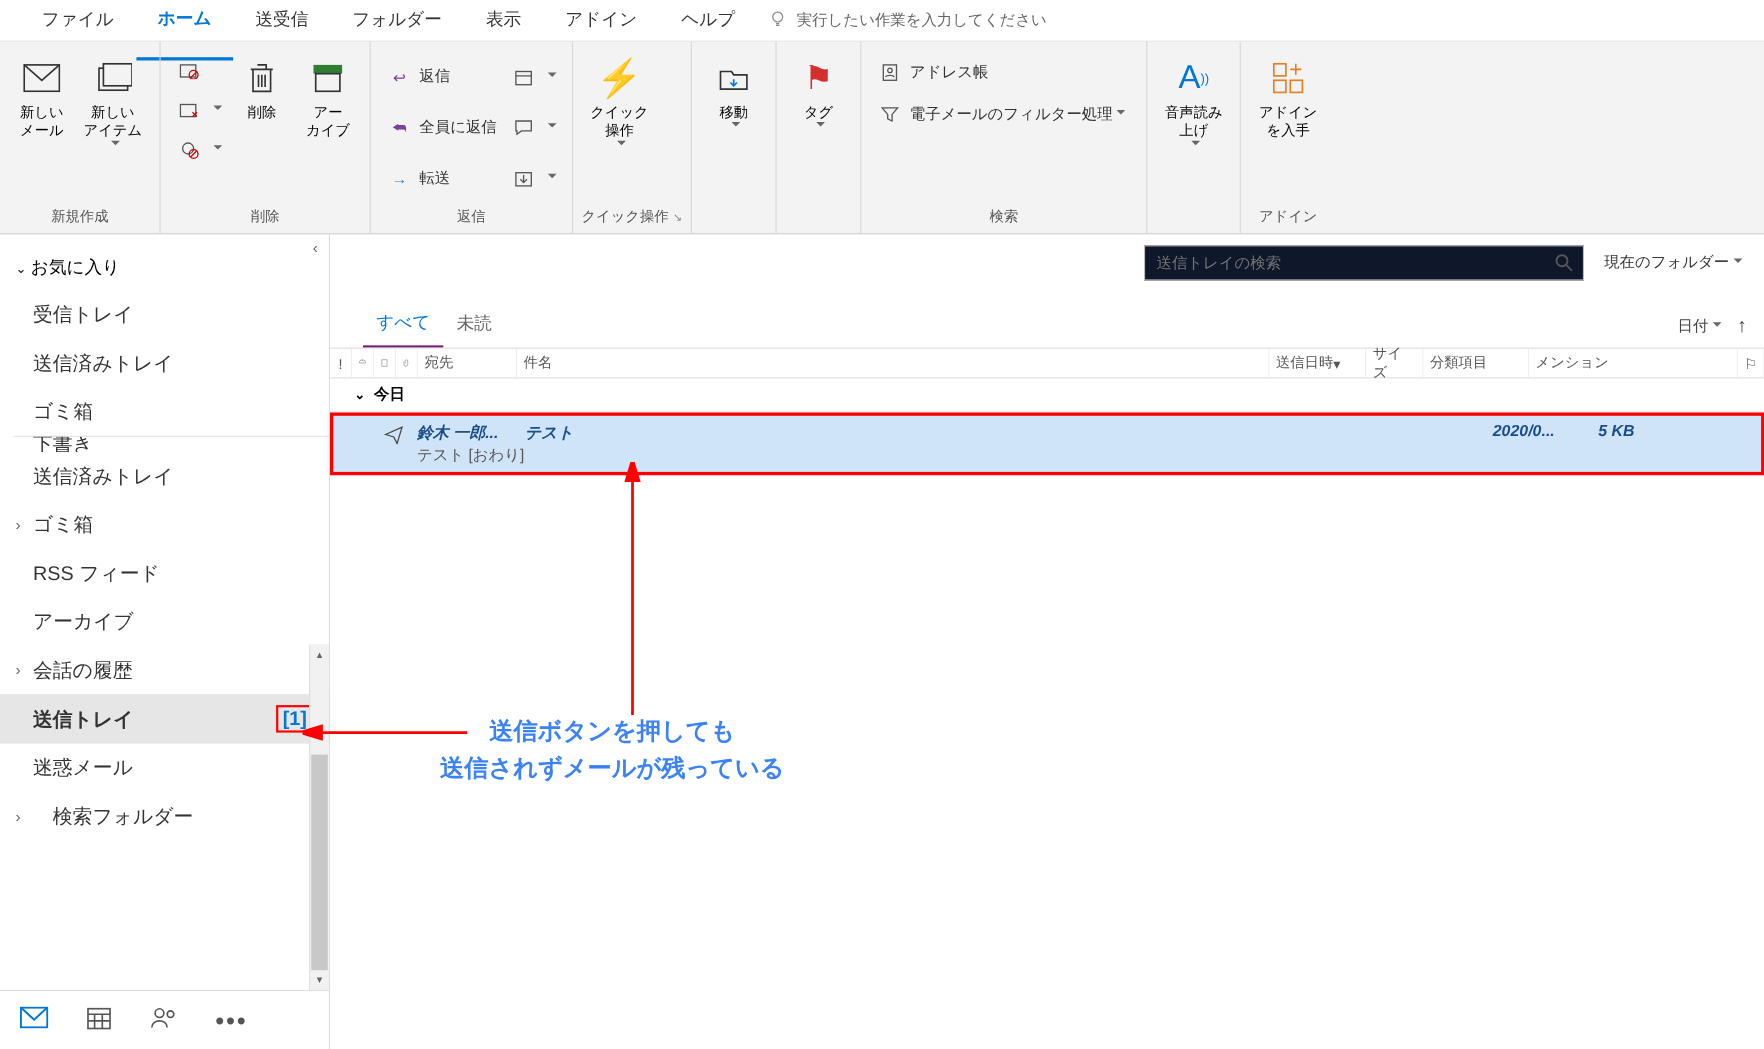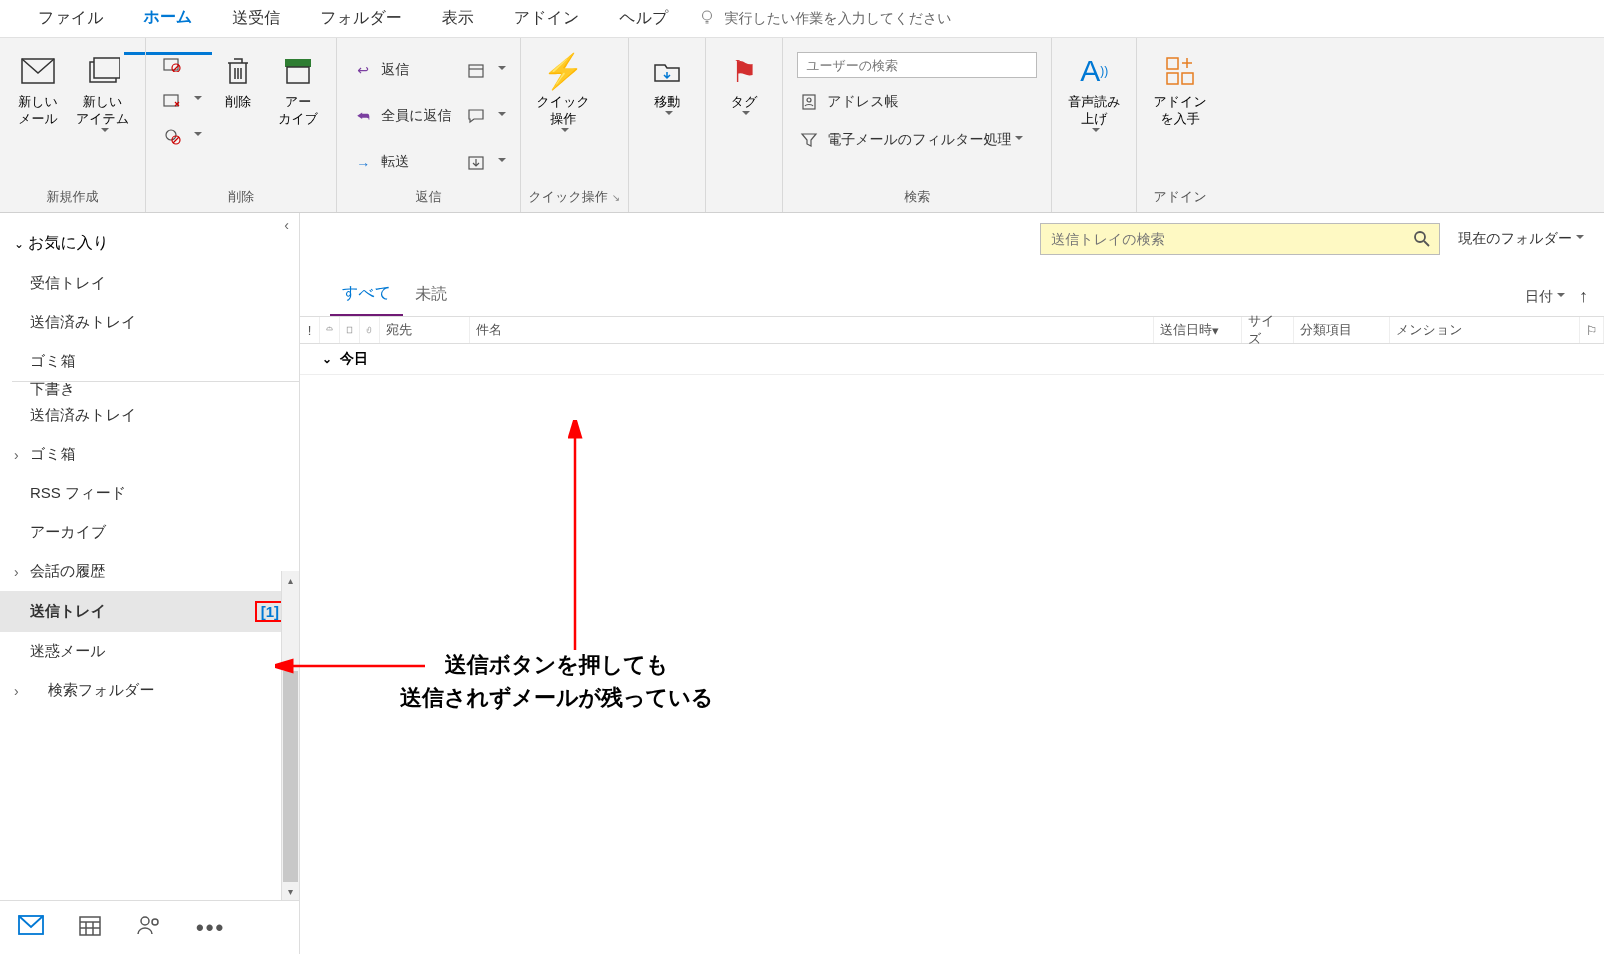--- a/index.html
+++ b/index.html
@@ -278,7 +278,6 @@
 
   <div class="ribbon-group" style="flex:0 0 260px;">
     <div class="ribbon-group-body" style="flex-direction:column; gap:10px; padding:8px 6px;">
-      <input type="text" style="width: 240px; height: 26px; border: 1px solid rgb(187, 187, 187); padding: 0px 8px; font-size: 13px;" placeholder="ユーザーの検索">
       <div class="ribbon-small-btn">
           <span class="icon">
             <svg width="18" height="18" viewBox="0 0 18 18" fill="none" stroke="#555" stroke-width="1.2">

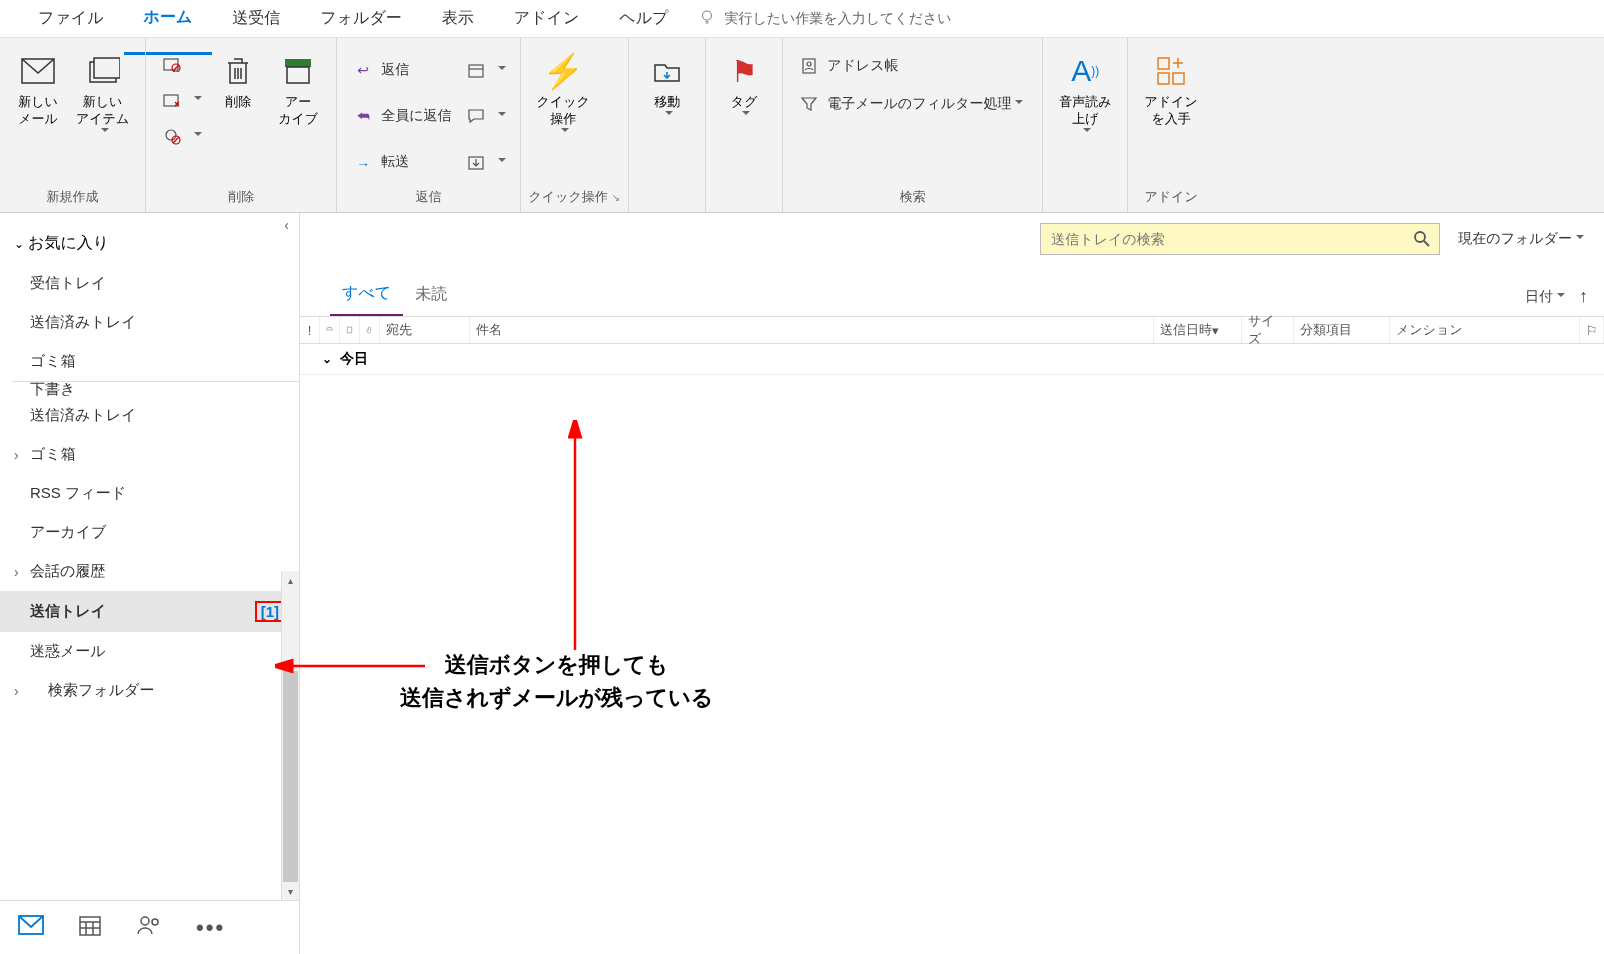--- a/index.html
+++ b/index.html
@@ -52,7 +52,7 @@
 
 .content { flex: 1; display: flex; flex-direction: column; }
 .search-row { display: flex; align-items: center; padding: 10px 12px 4px 8px; gap: 10px; }
-.search-box { flex: 0 0 400px; margin-left: auto; display: flex; border: 1px solid #bbb; height: 32px; align-items: center; background: #fef9c3; }
+.search-box { flex: 0 0 400px; margin-left: auto; display: flex; border: 1px solid #bbb; height: 32px; align-items: center; background: #0f172a; }
 .search-box input { flex: 1; border: none; outline: none; font-size: 14px; padding: 0 10px; color: #888; background: transparent; }
 .search-box .search-icon { width: 34px; display: flex; align-items: center; justify-content: center; color: #555; cursor: pointer; font-size: 16px; }
 .scope-sel { font-size: 14px; color: #333; padding: 6px 8px; cursor: pointer; }

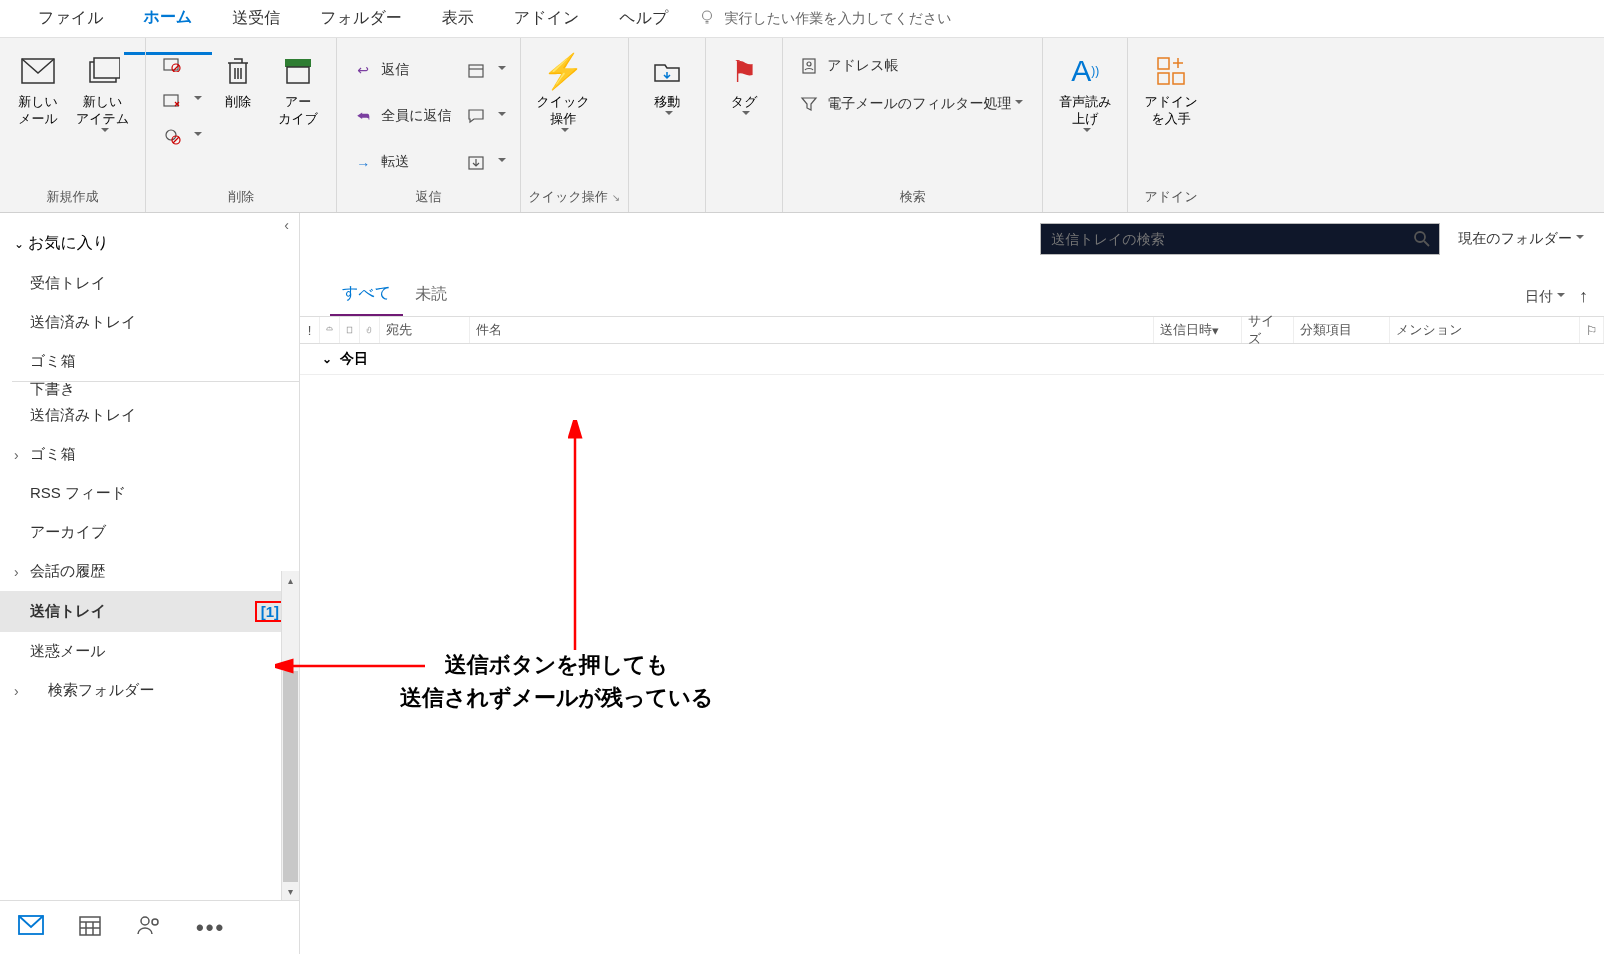--- a/index.html
+++ b/index.html
@@ -33,7 +33,7 @@
 .fav-header { display: flex; align-items: center; font-size: 16px; padding: 20px 14px 10px; cursor: pointer; }
 .fav-header .chevron { margin-right: 4px; font-size: 12px; }
 .folder-list { flex: 1; overflow: hidden; position: relative; }
-.folder-item { font-size: 15px; padding: 10px 14px 10px 30px; cursor: pointer; color: #333; display: flex; justify-content: space-between; align-items: center; }
+.folder-item { font-size: 18px; padding: 10px 14px 10px 30px; cursor: pointer; color: #333; display: flex; justify-content: space-between; align-items: center; }
 .folder-item.exp::before { content: "›"; position: absolute; left: 14px; transform: rotate(0deg); color: #666; font-size: 14px; }
 .folder-item.selected { background: #e6e6e6; font-weight: 700; }
 .folder-item .count { color: #0078d4; font-weight: 700; }

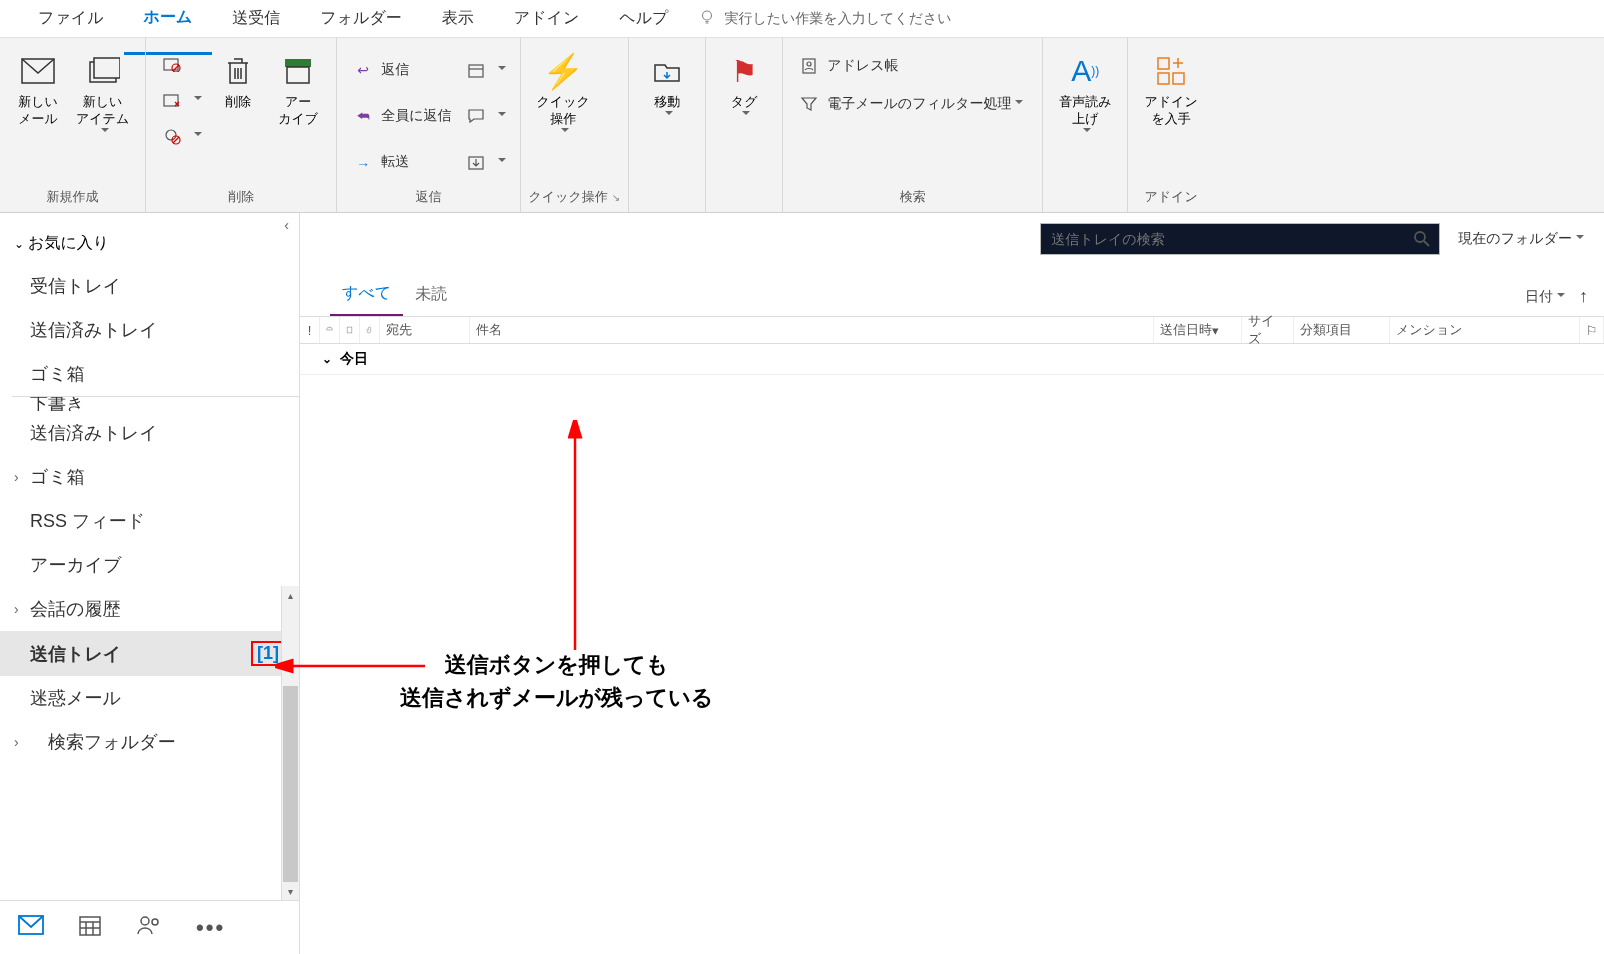--- a/index.html
+++ b/index.html
@@ -456,6 +456,22 @@
       <span>今日</span>
     </div>
 
+    <div class="msg-row">
+      <div class="msg-icon-cell">
+        <svg viewBox="0 0 24 24" fill="none" stroke="#444" stroke-width="1.5">
+            <path d="M2 12l20-9-6 20-4-8-10-3z"></path>
+          </svg>
+      </div>
+      <div class="msg-main">
+        <div class="msg-line1">
+          <span class="to">鈴木 一郎...</span>
+          <span class="subj">テスト</span>
+          <span class="date">2020/0...</span>
+          <span class="size">5 KB</span>
+        </div>
+        <div class="msg-line2">テスト [おわり]</div>
+      </div>
+    </div>
   </div>
 
 </div>

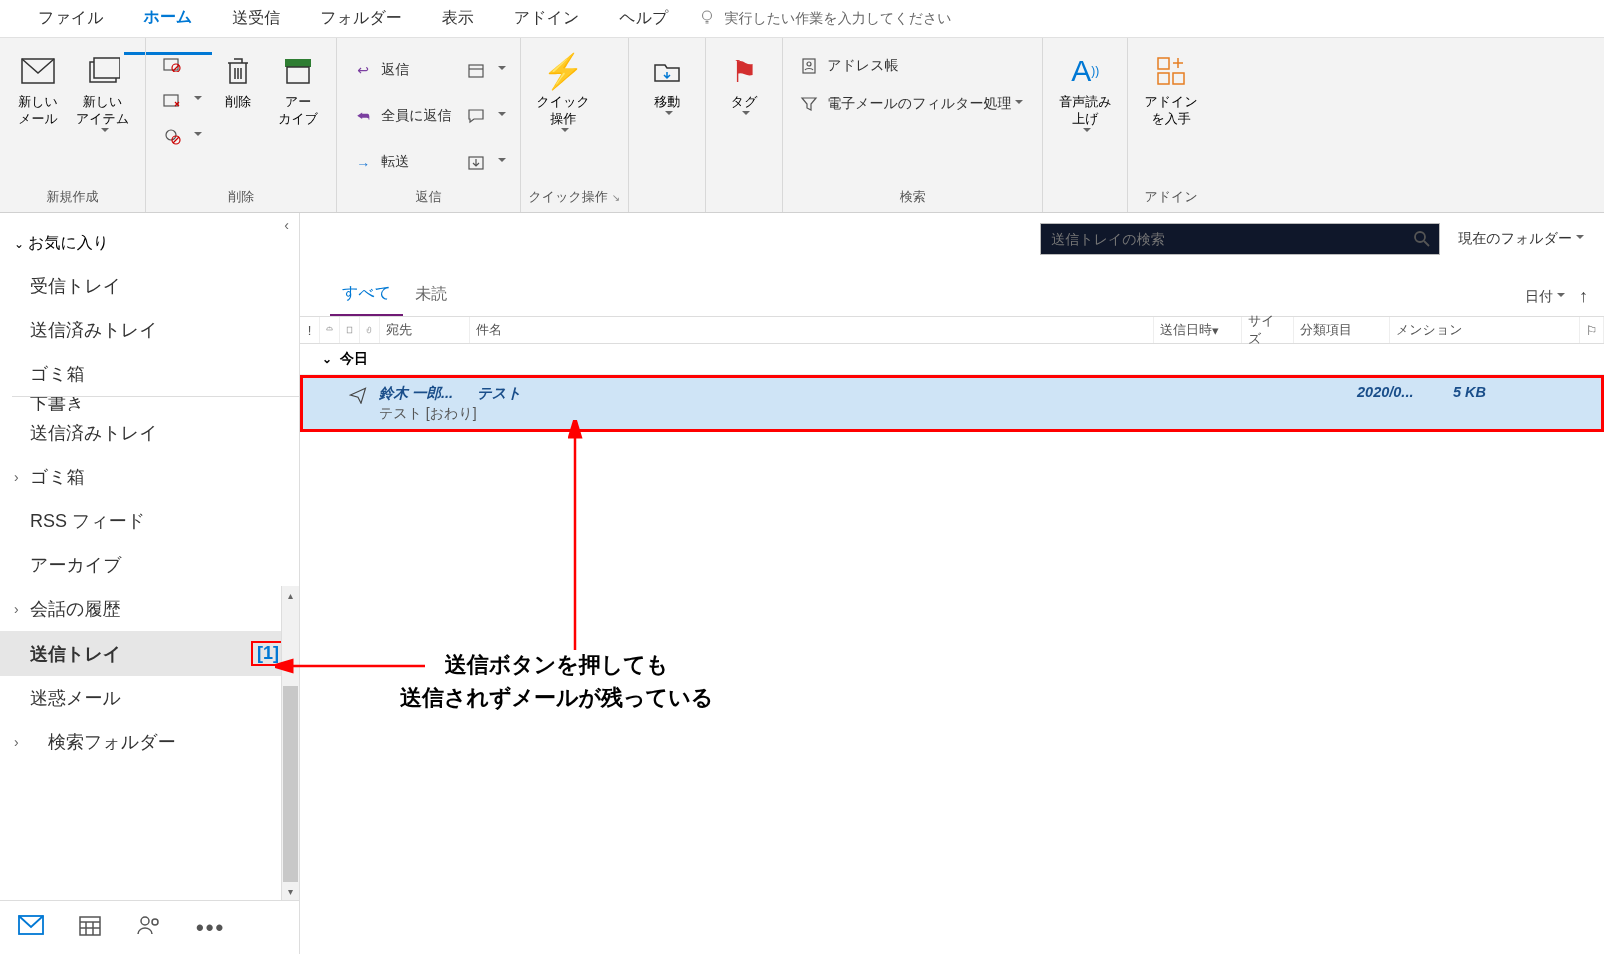--- a/index.html
+++ b/index.html
@@ -88,7 +88,7 @@
 .msg-line2 { font-size: 14px; color: #555; margin-top: 2px; }
 
 
-.annotation-text { position: absolute; color: #000000; font-weight: 700; font-size: 22px; text-align: center; line-height: 1.5; }
+.annotation-text { position: absolute; color: #3b82f6; font-weight: 700; font-size: 22px; text-align: center; line-height: 1.5; }
 .arrow-svg { position: absolute; pointer-events: none; }
 
 .hr-sep { border-top: 1px solid #ddd; margin: 0 0 0 12px; }

